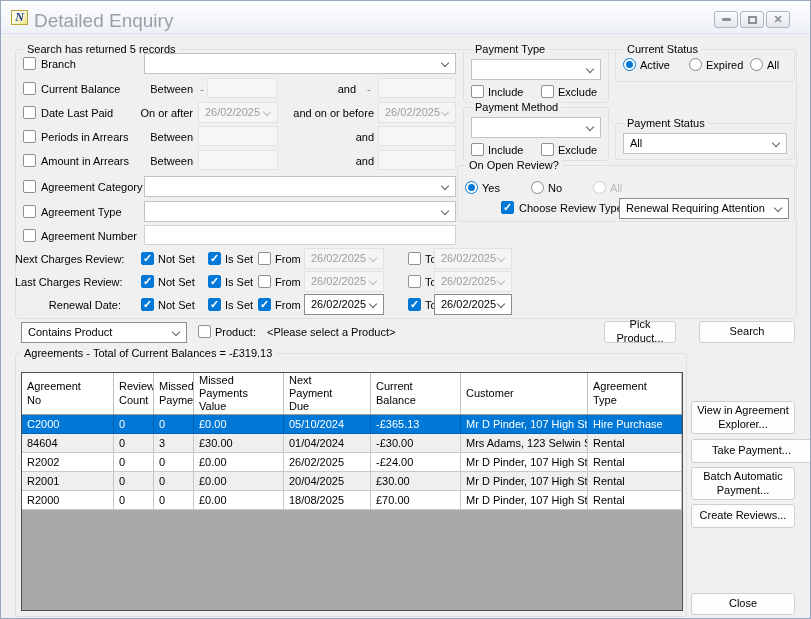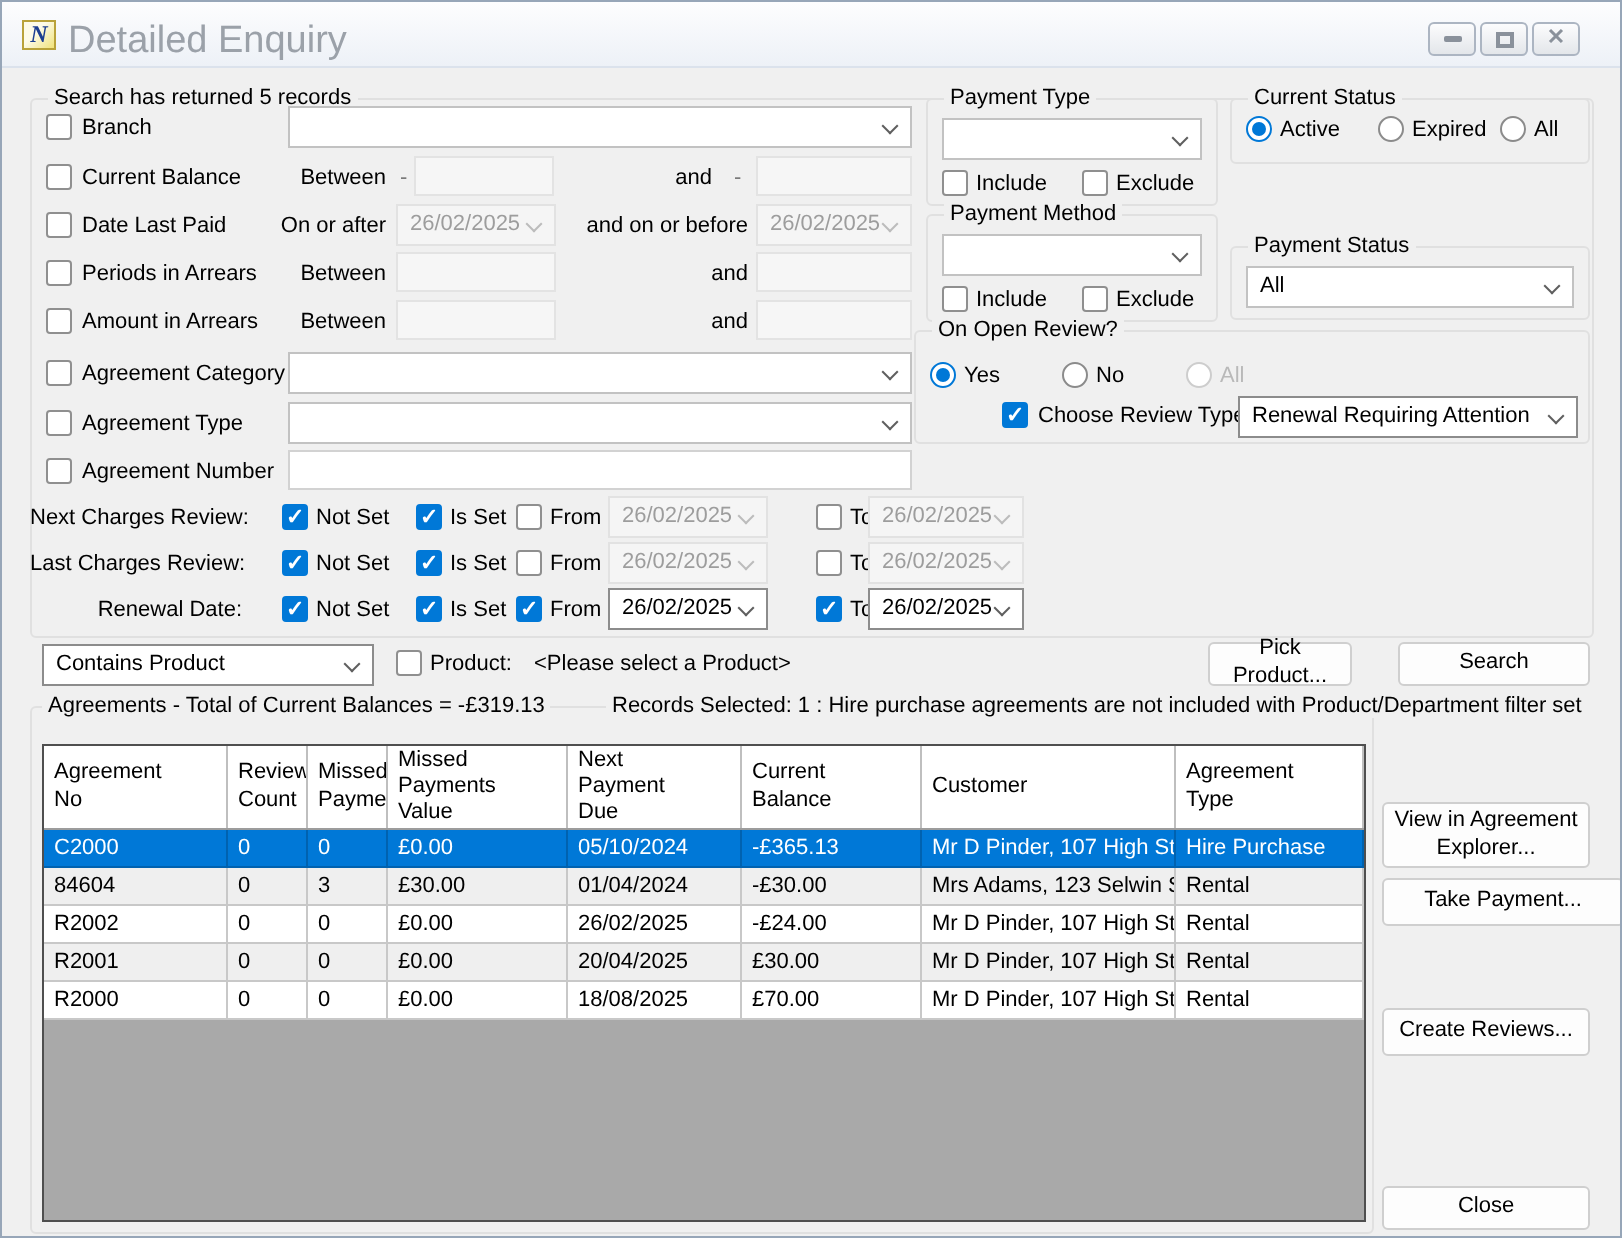--- a/index.html
+++ b/index.html
@@ -225,7 +225,6 @@
 
   <div class="groupbox" style="left:14px; top:352px; width:672px; height:264px;"></div>
   <div class="lbl" style="left:20px; top:346px; background:#f0f0f0; padding:0 3px;">Agreements - Total of Current Balances = -£319.13</div>
-  <div class="lbl" style="left:302px; top:346px; background:#f0f0f0; padding:0 3px;">Records Selected: 1 : Hire purchase agreements are not included with Product/Department filter set</div>
 
   <div class="grid">
     <div class="grow ghead">

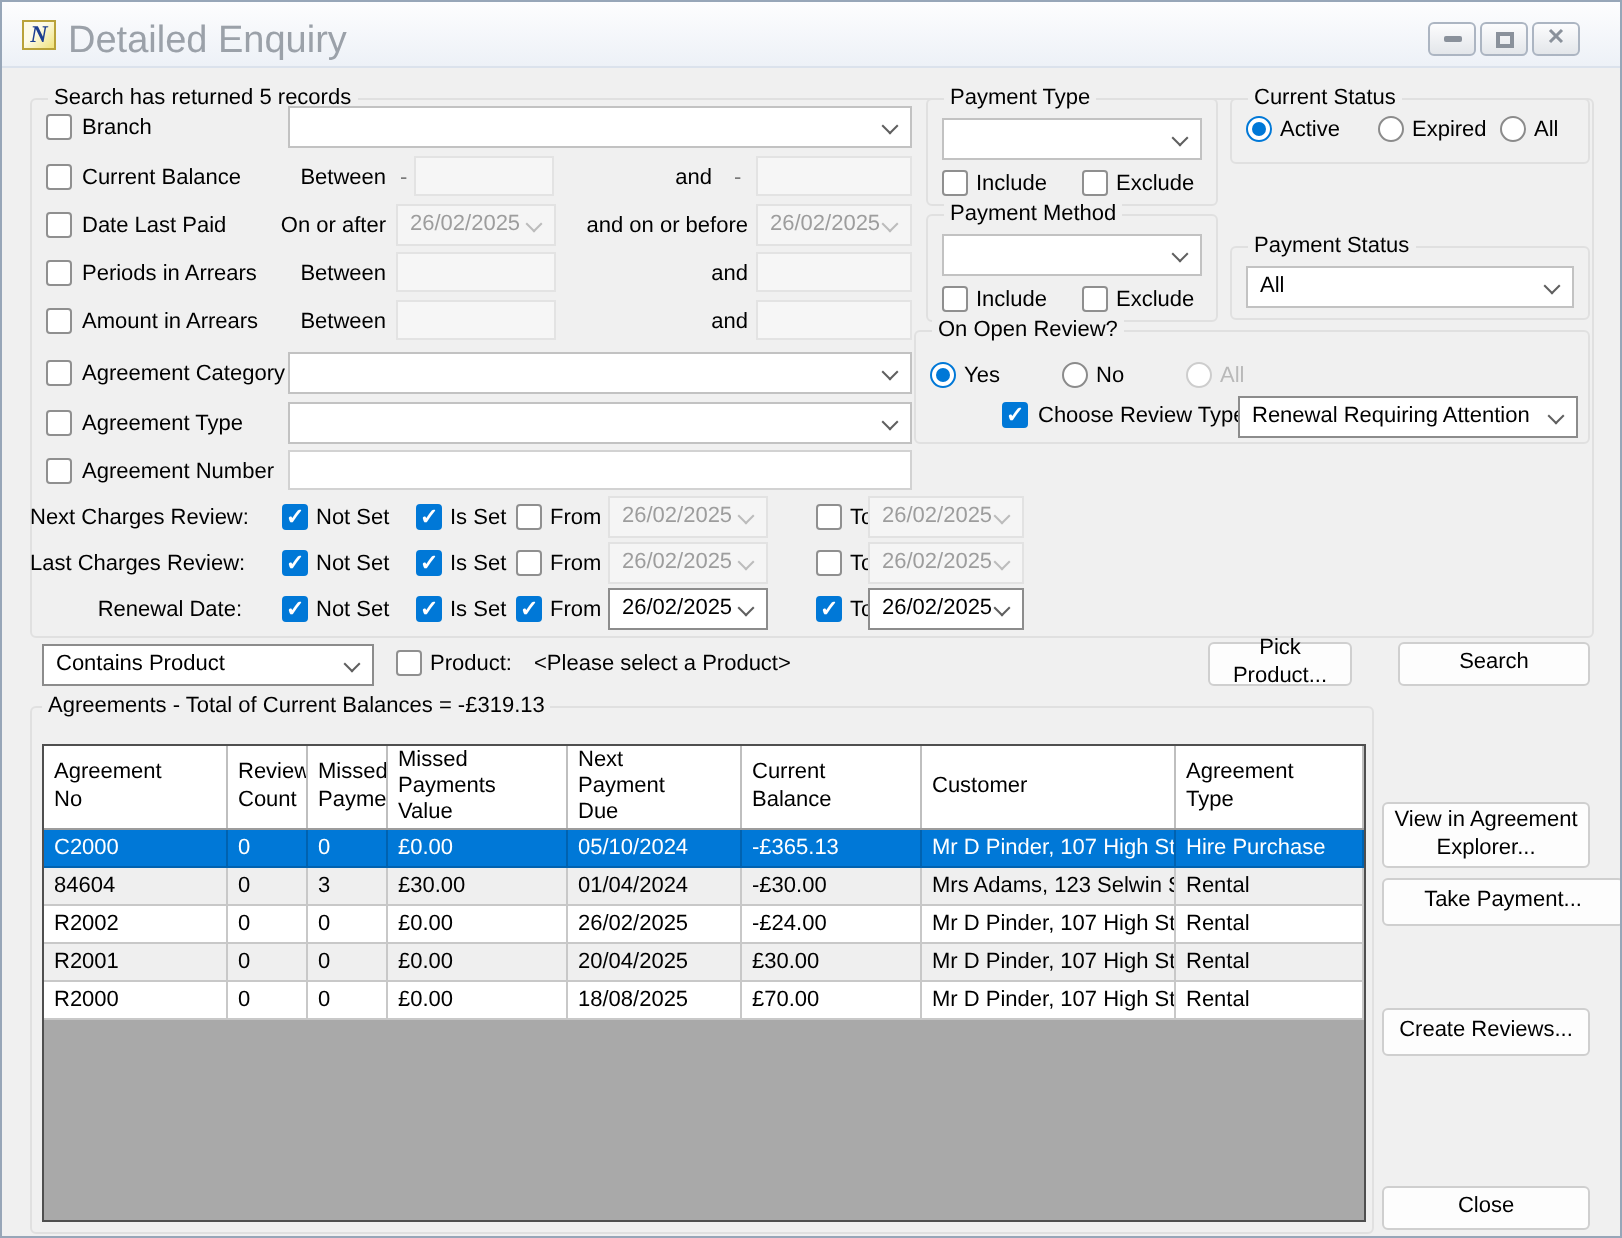--- a/index.html
+++ b/index.html
@@ -300,6 +300,7 @@
 
   <div class="btn" style="left:690px; top:400px; width:104px; height:33px;">View in Agreement Explorer...</div>
   <div class="btn" style="left:690px; top:438px; width:121px; height:24px;">Take Payment...</div>
+  <div class="btn" style="left:690px; top:466px; width:104px; height:33px;">Batch Automatic Payment...</div>
   <div class="btn" style="left:690px; top:503px; width:104px; height:24px;">Create Reviews...</div>
   <div class="btn" style="left:690px; top:592px; width:104px; height:22px;">Close</div>
 

